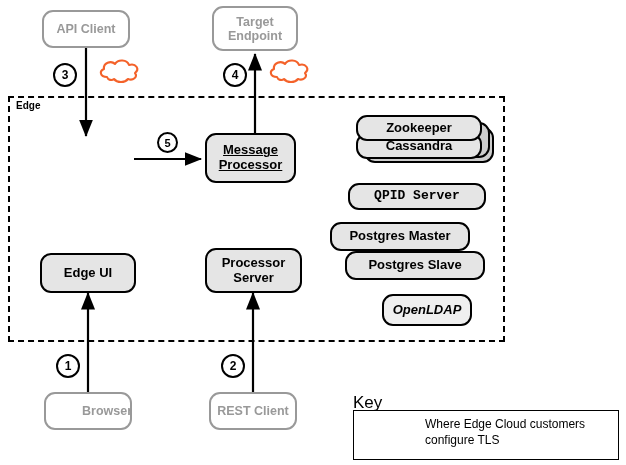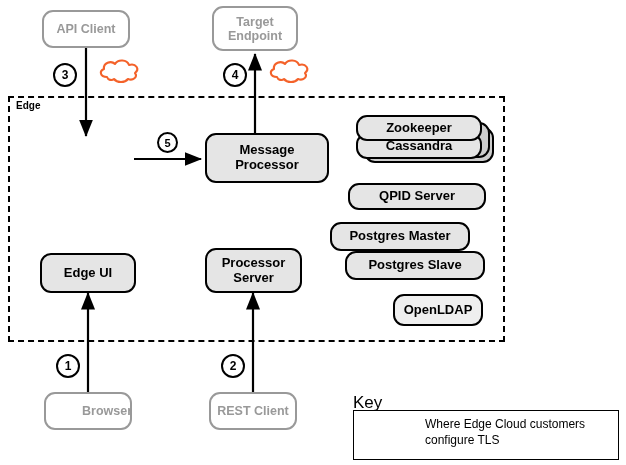--- a/index.html
+++ b/index.html
@@ -182,7 +182,7 @@
   <div class="node node-ghost" style="left:209px; top:392px; width:88px; height:38px;">REST Client</div>
 
 
-  <div class="node node-solid" style="left:205px; top:133px; width:124px; height:50px; padding:0 6px;">Message Processor</div>
+  <div class="node node-solid" style="left:205px; top:133px; width:91px; height:50px; padding:0 6px;text-decoration:underline;">Message Processor</div>
 
   <div class="node node-solid" style="left:40px; top:253px; width:96px; height:40px;">Edge UI</div>
 

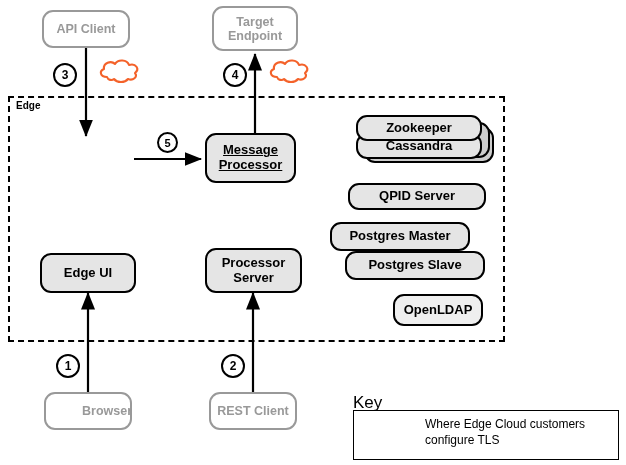--- a/index.html
+++ b/index.html
@@ -193,7 +193,7 @@
   <div class="node node-solid" style="left:356px; top:133px; width:126px; height:26px;">Cassandra</div>
   <div class="node node-solid" style="left:356px; top:115px; width:126px; height:26px;">Zookeeper</div>
 
-  <div class="node node-solid" style="left:348px; top:183px; width:138px; height:27px;">QPID Server</div>
+  <div class="node node-solid" style="left:348px; top:183px; width:138px; height:27px;font-family:Liberation Mono, monospace;">QPID Server</div>
 
   <div class="node node-solid" style="left:345px; top:251px; width:140px; height:29px;">Postgres Slave</div>
   <div class="node node-solid" style="left:330px; top:222px; width:140px; height:29px;">Postgres Master</div>

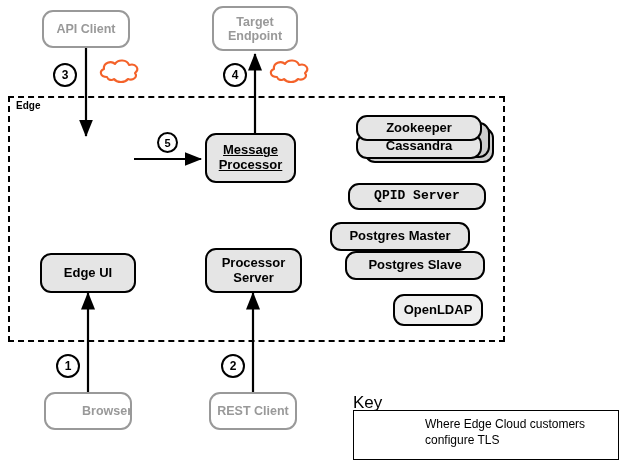--- a/index.html
+++ b/index.html
@@ -198,7 +198,7 @@
   <div class="node node-solid" style="left:345px; top:251px; width:140px; height:29px;">Postgres Slave</div>
   <div class="node node-solid" style="left:330px; top:222px; width:140px; height:29px;">Postgres Master</div>
 
-  <div class="node node-light" style="left:393px; top:294px; width:90px; height:32px;">OpenLDAP</div>
+  <div class="node node-light" style="left:382px; top:294px; width:90px; height:32px;font-style:italic;">OpenLDAP</div>
 
   <div class="badge badge-lg" style="left:53px; top:63px;">3</div>
 

